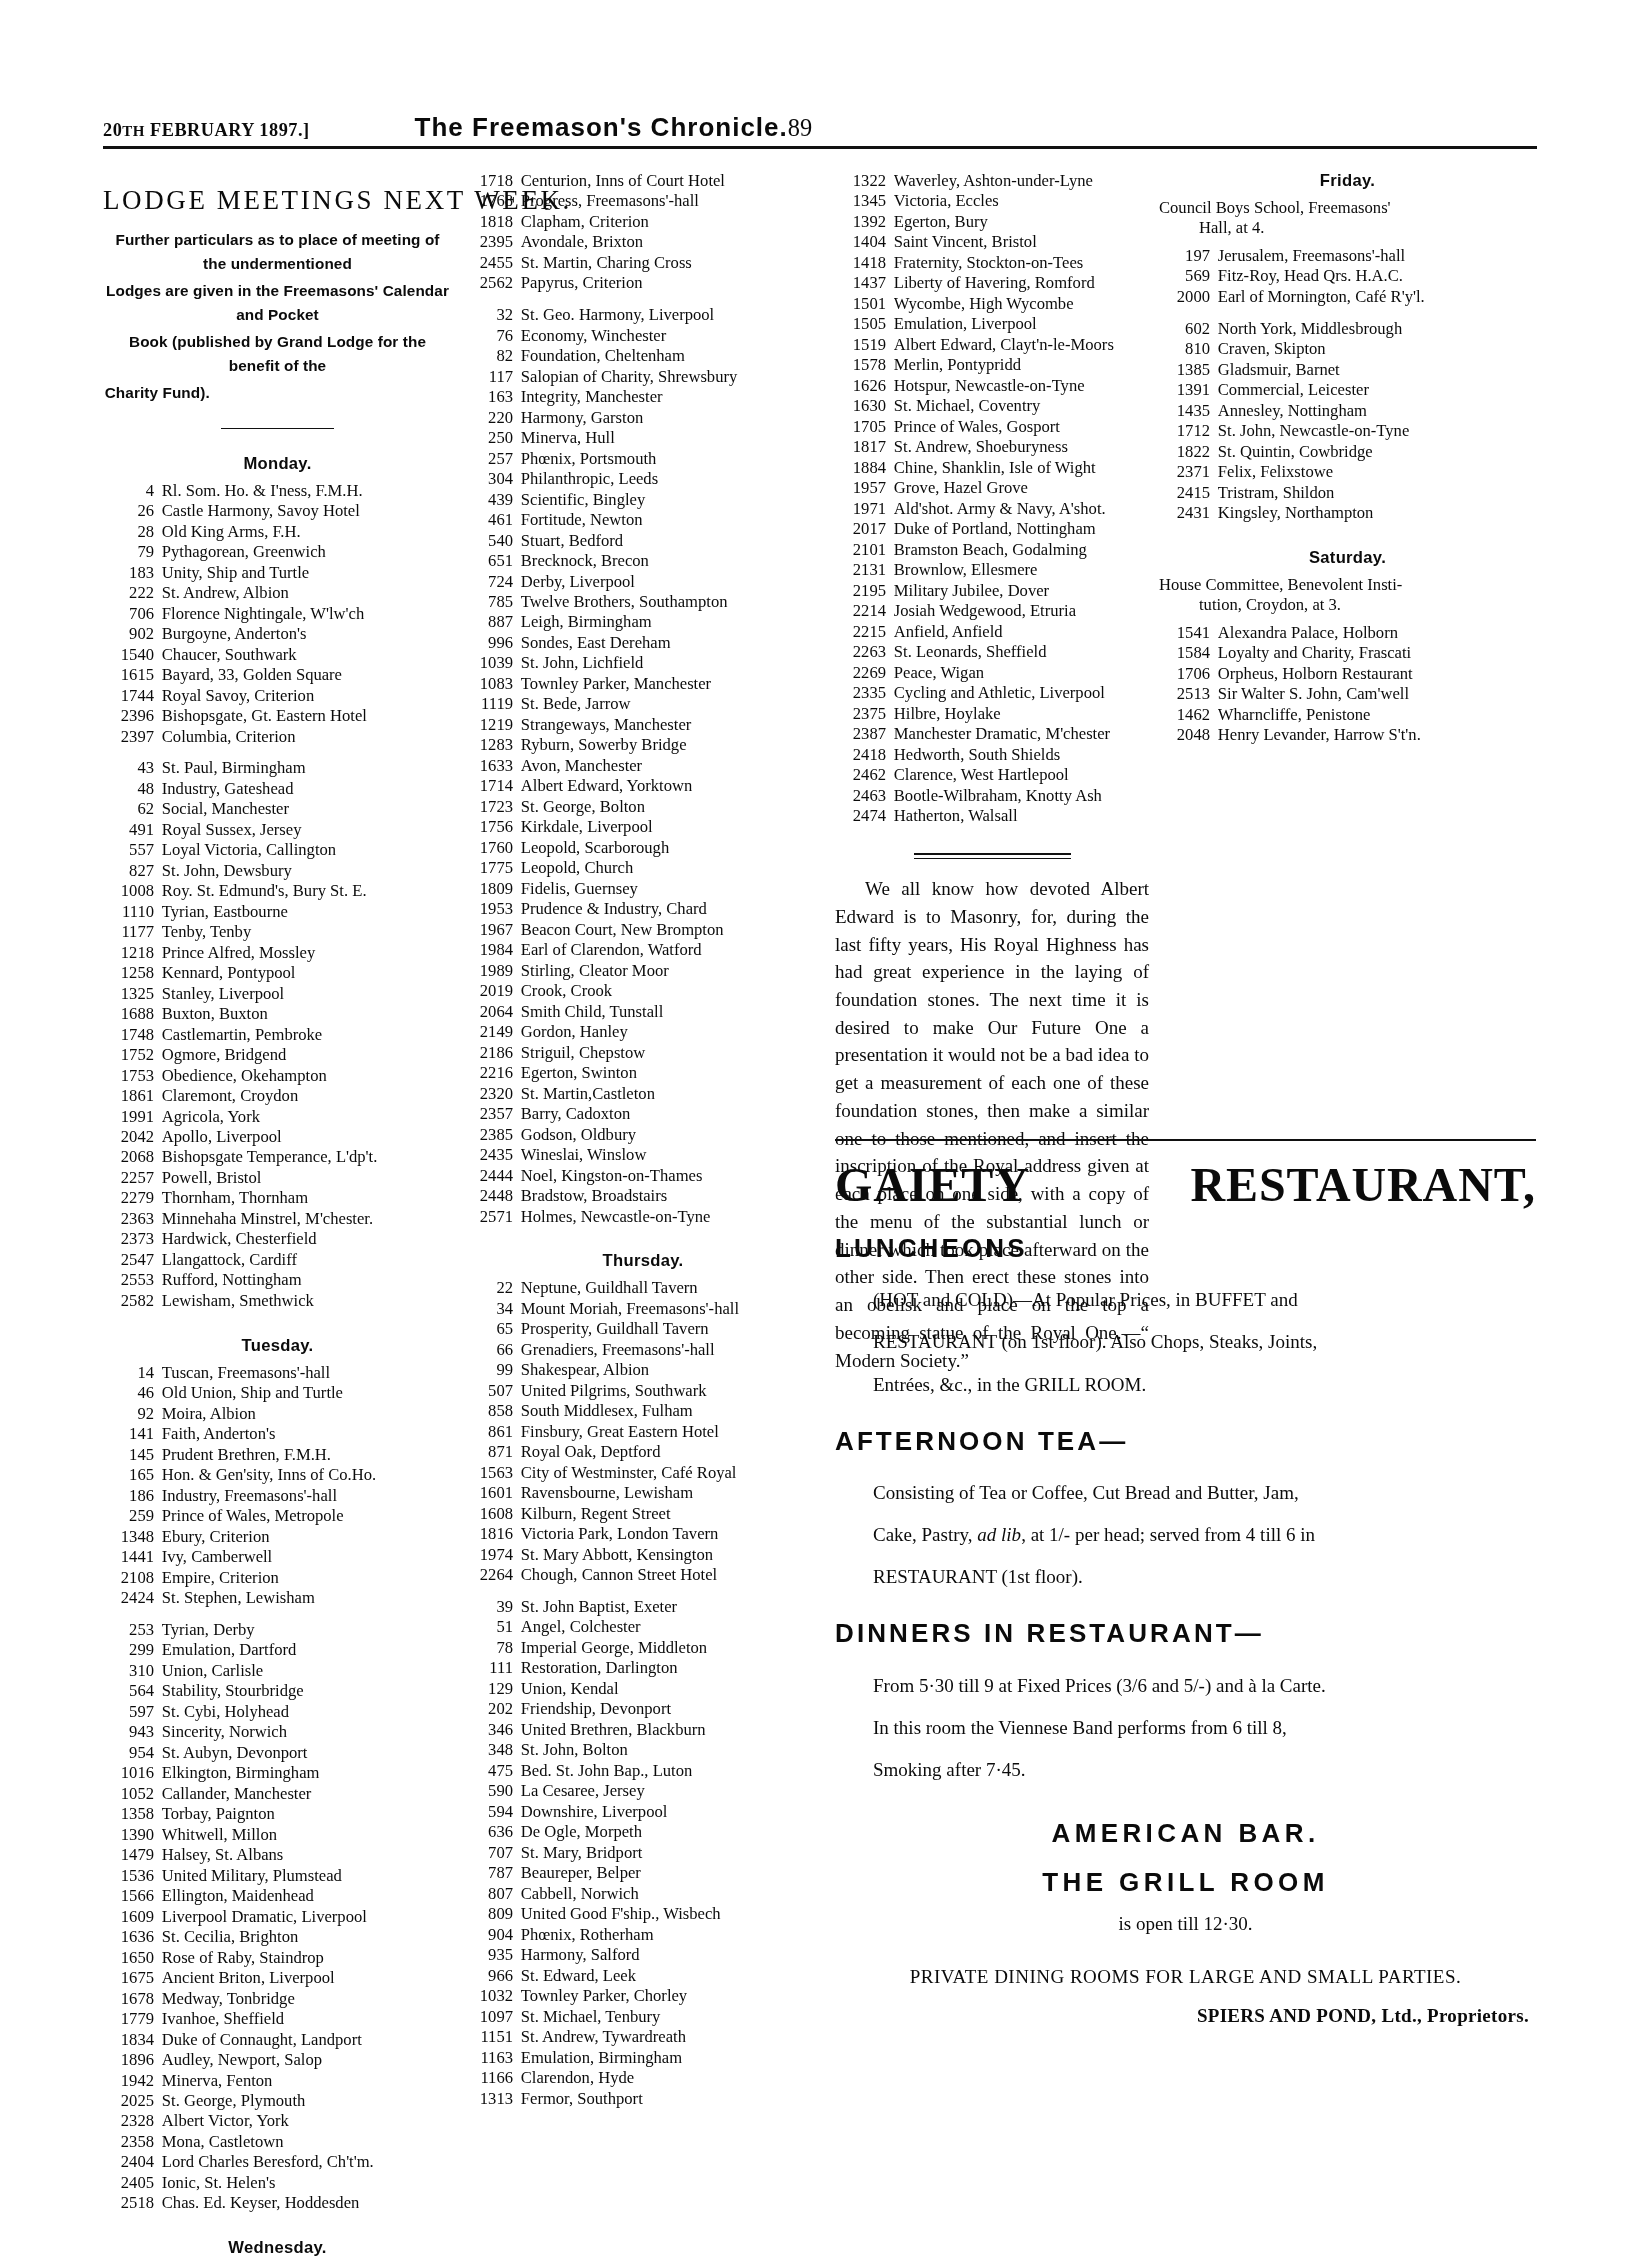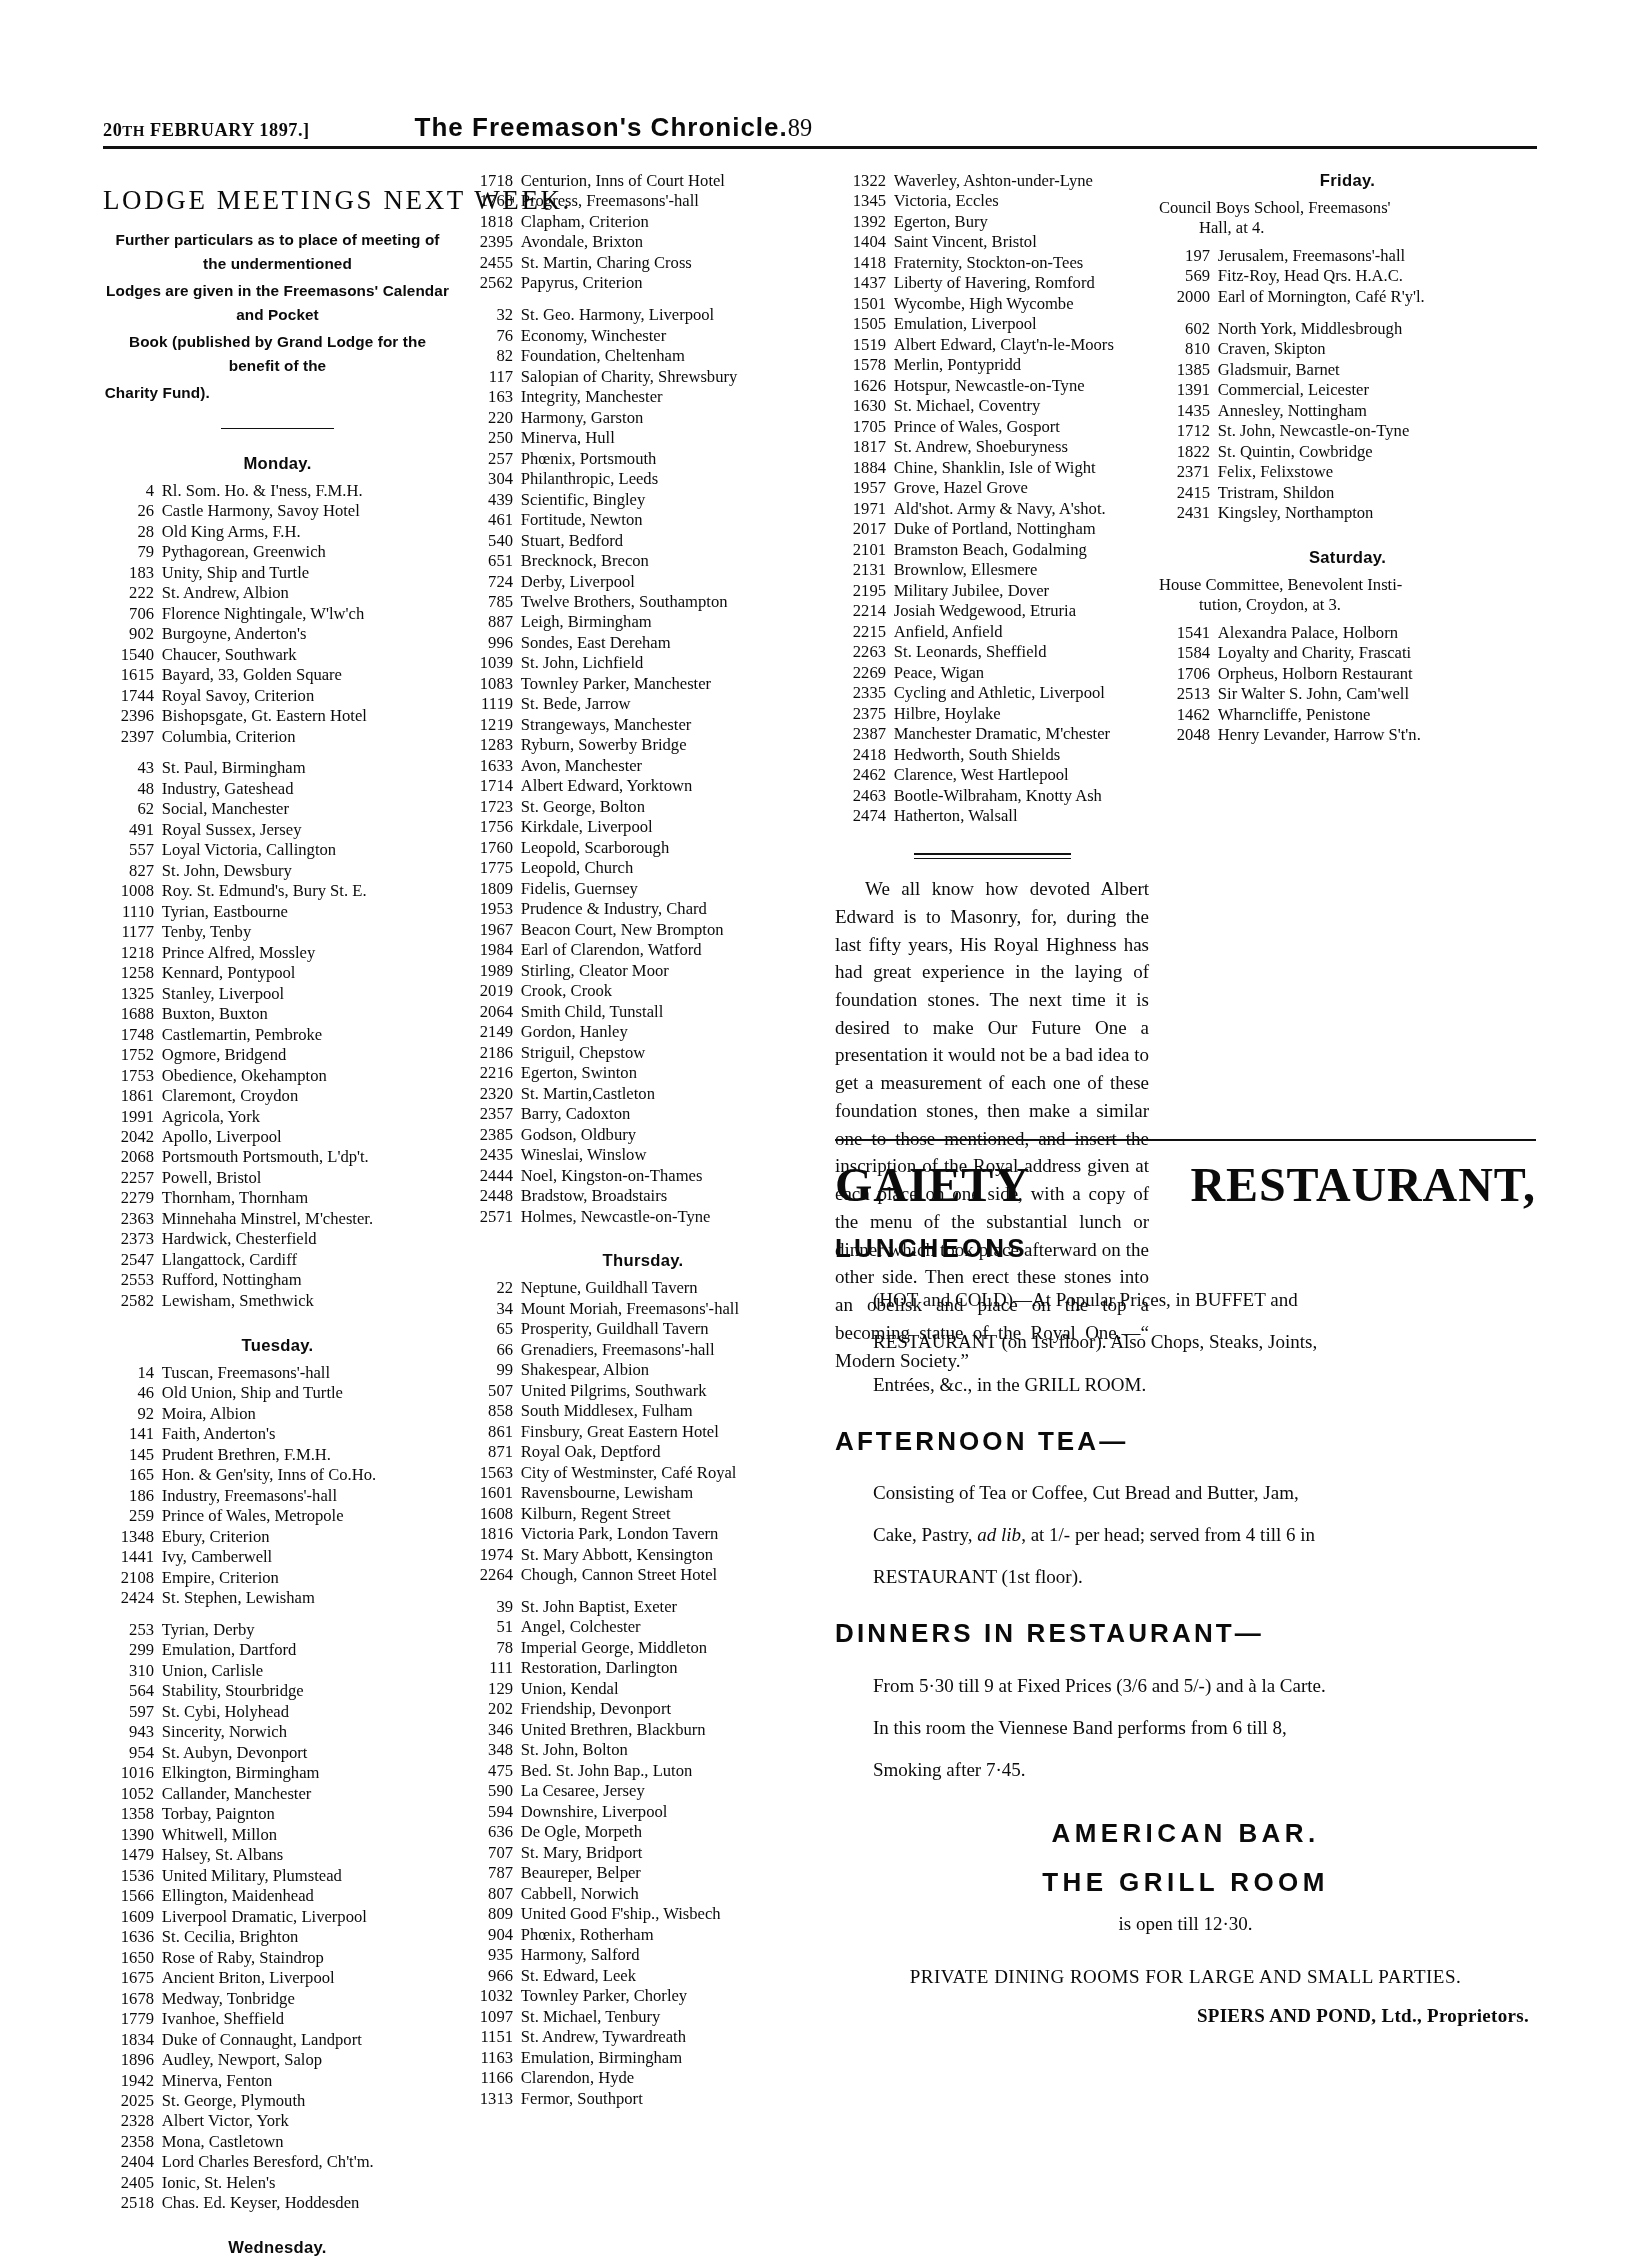--- a/index.html
+++ b/index.html
@@ -376,7 +376,7 @@
         </li>
         <li>
           <span class="no">2068</span>
-          <span class="nm">Portsmouth Portsmouth, L'dp't.</span>
+          <span class="nm">Bishopsgate Temperance, L'dp't.</span>
         </li>
         <li>
           <span class="no">2257</span>

